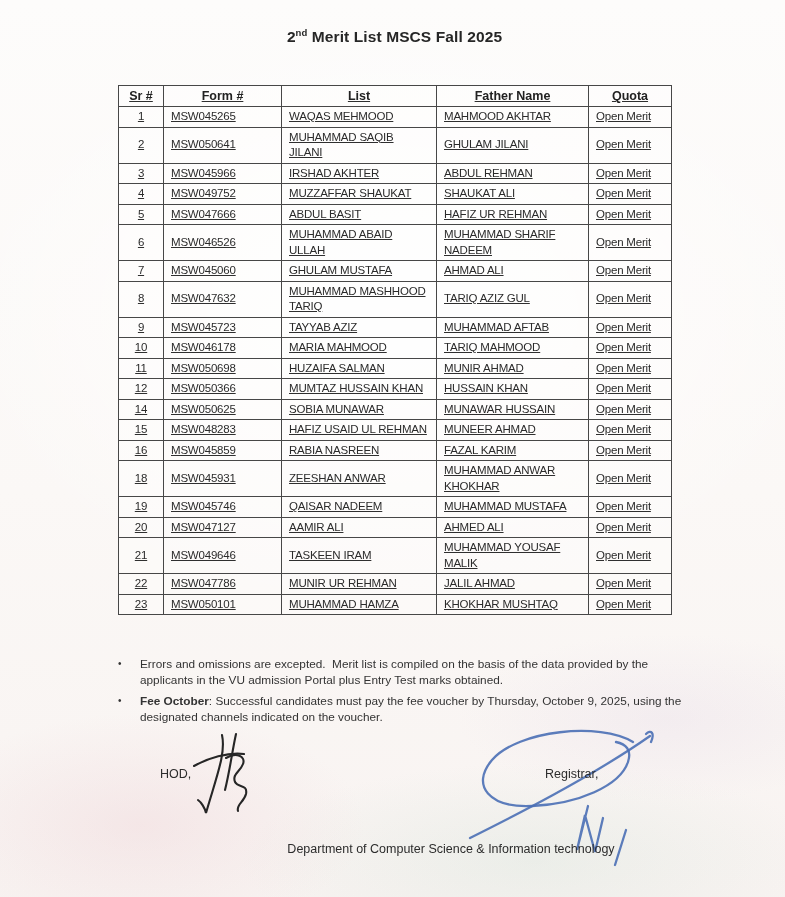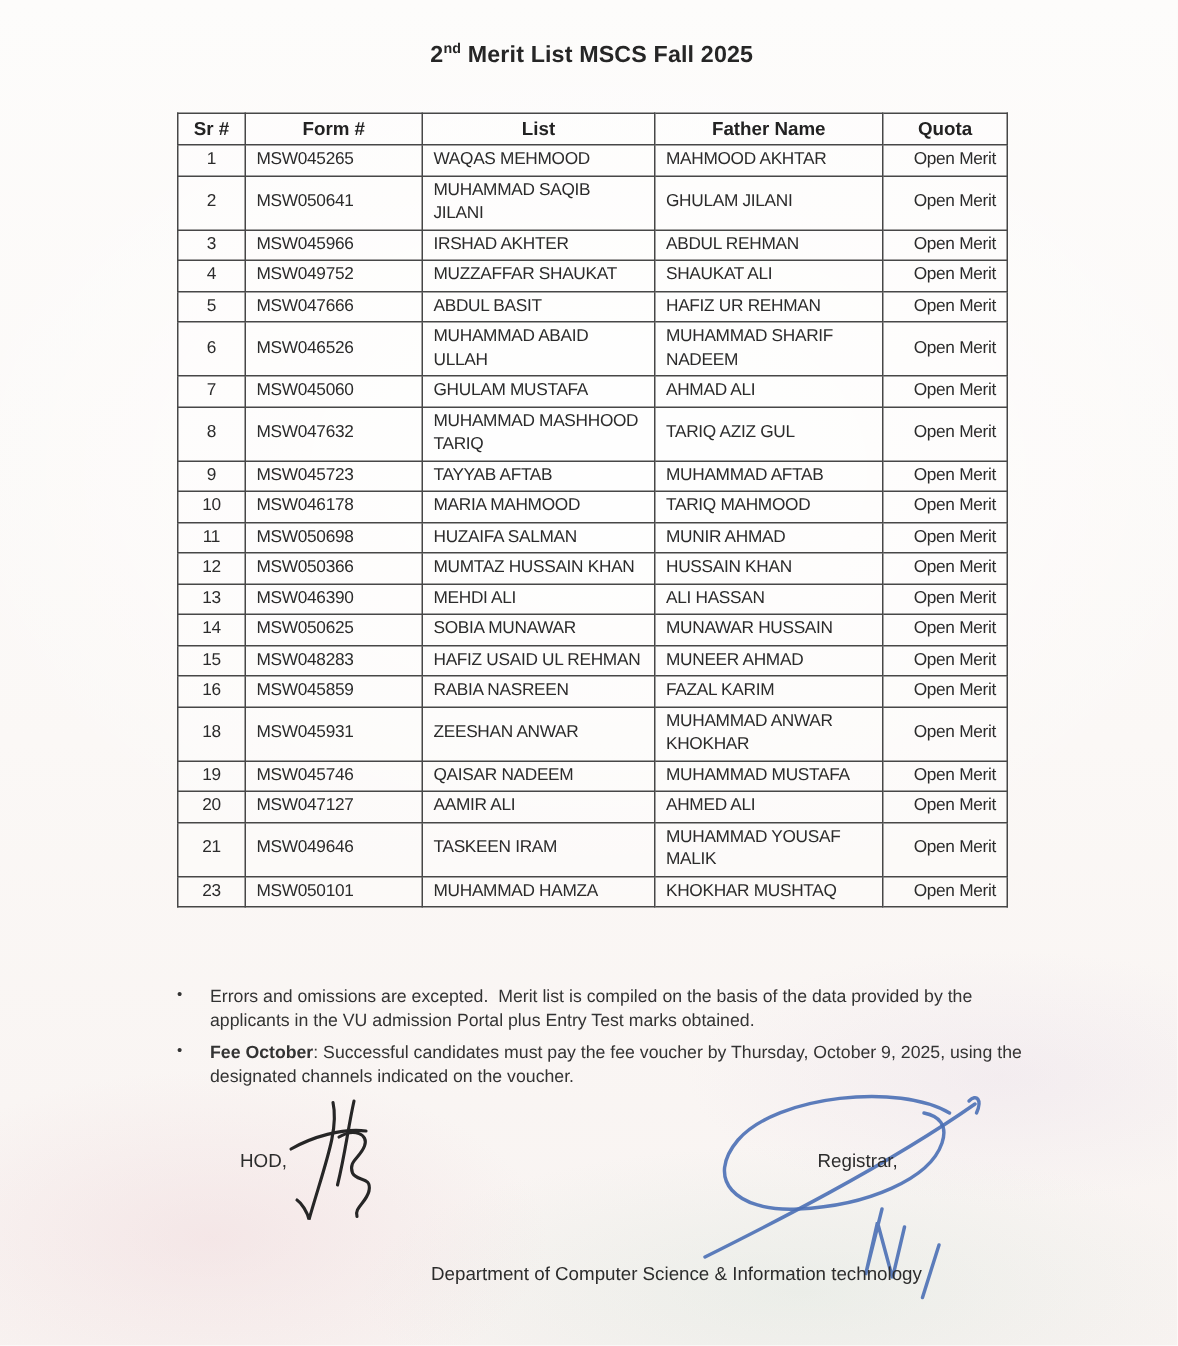--- a/index.html
+++ b/index.html
@@ -32,9 +32,10 @@
   }
   .doc-title sup{font-size:9.5px;}
   table.merit{
-    position:absolute;left:118px;top:75px;
+    position:absolute;left:118px;top:85px;
     border-collapse:collapse;table-layout:fixed;width:553px;
     background:rgba(255,255,255,0.35);
+    text-decoration:underline;
   }
   table.merit th, table.merit td{
     border:1.5px solid var(--border-c);

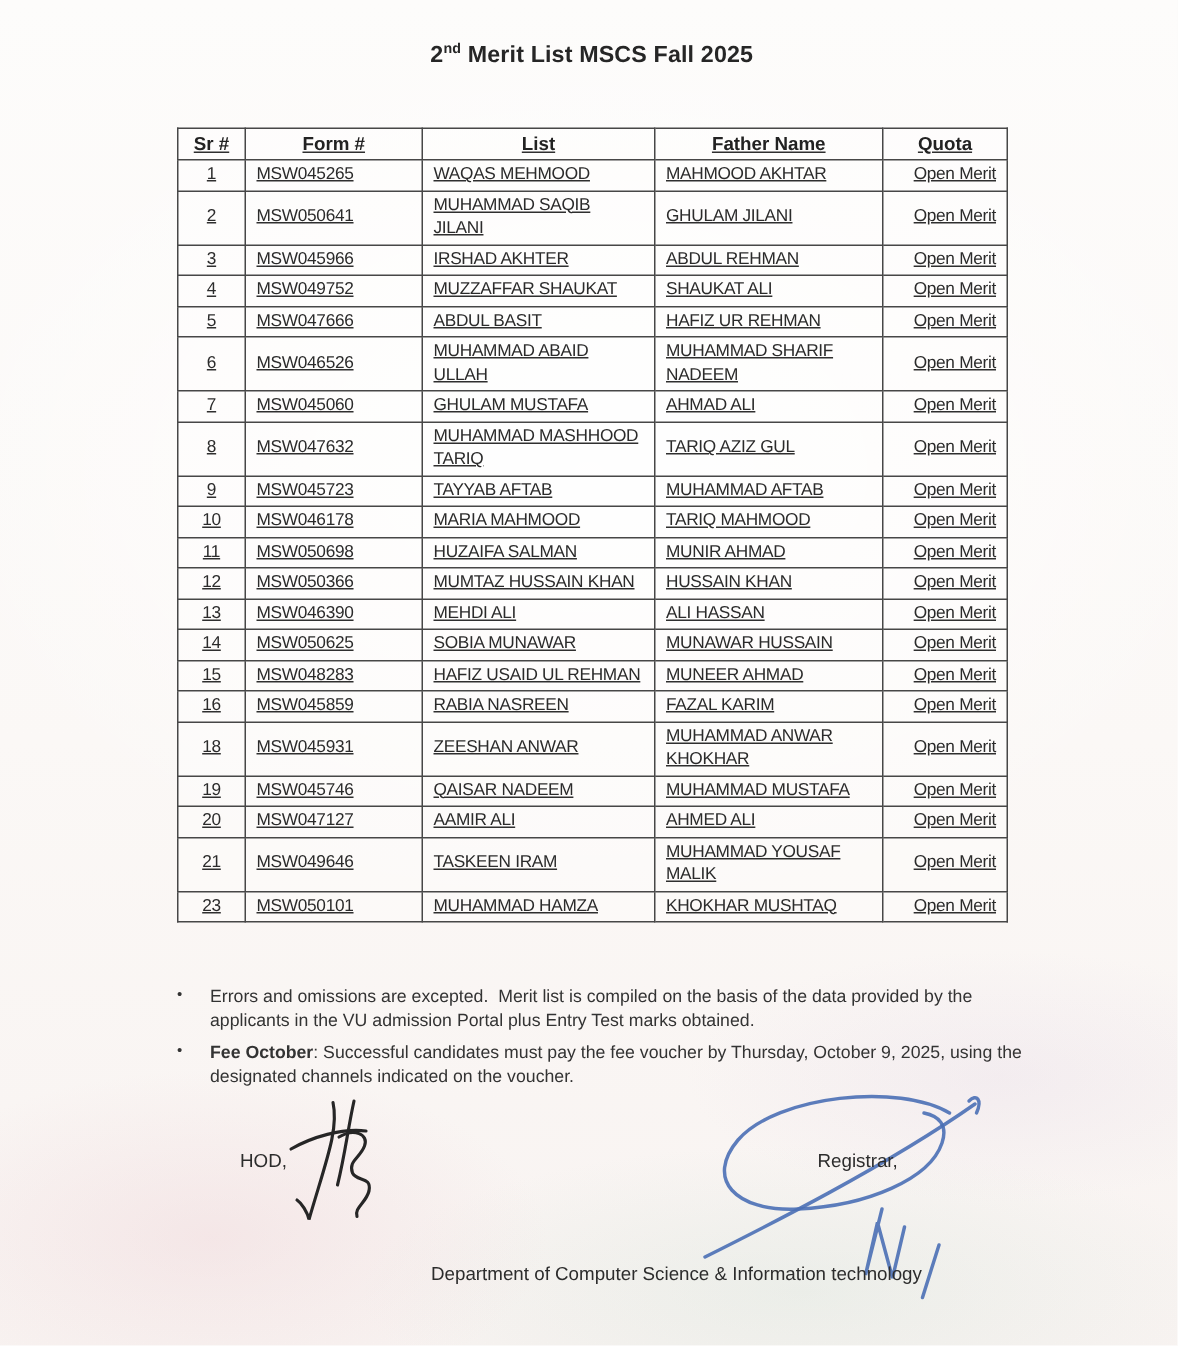--- a/index.html
+++ b/index.html
@@ -52,7 +52,7 @@
   }
   td.c-sr{text-align:center;padding:2px 2px;}
   td.c-form{padding-left:12px;}
-  td.c-quota{text-align:right;padding:2px 2px;}
+  td.c-quota{text-align:left;padding:2px 2px;}
   .notes{
     position:absolute;left:118px;top:656px;width:566px;
     list-style:none;

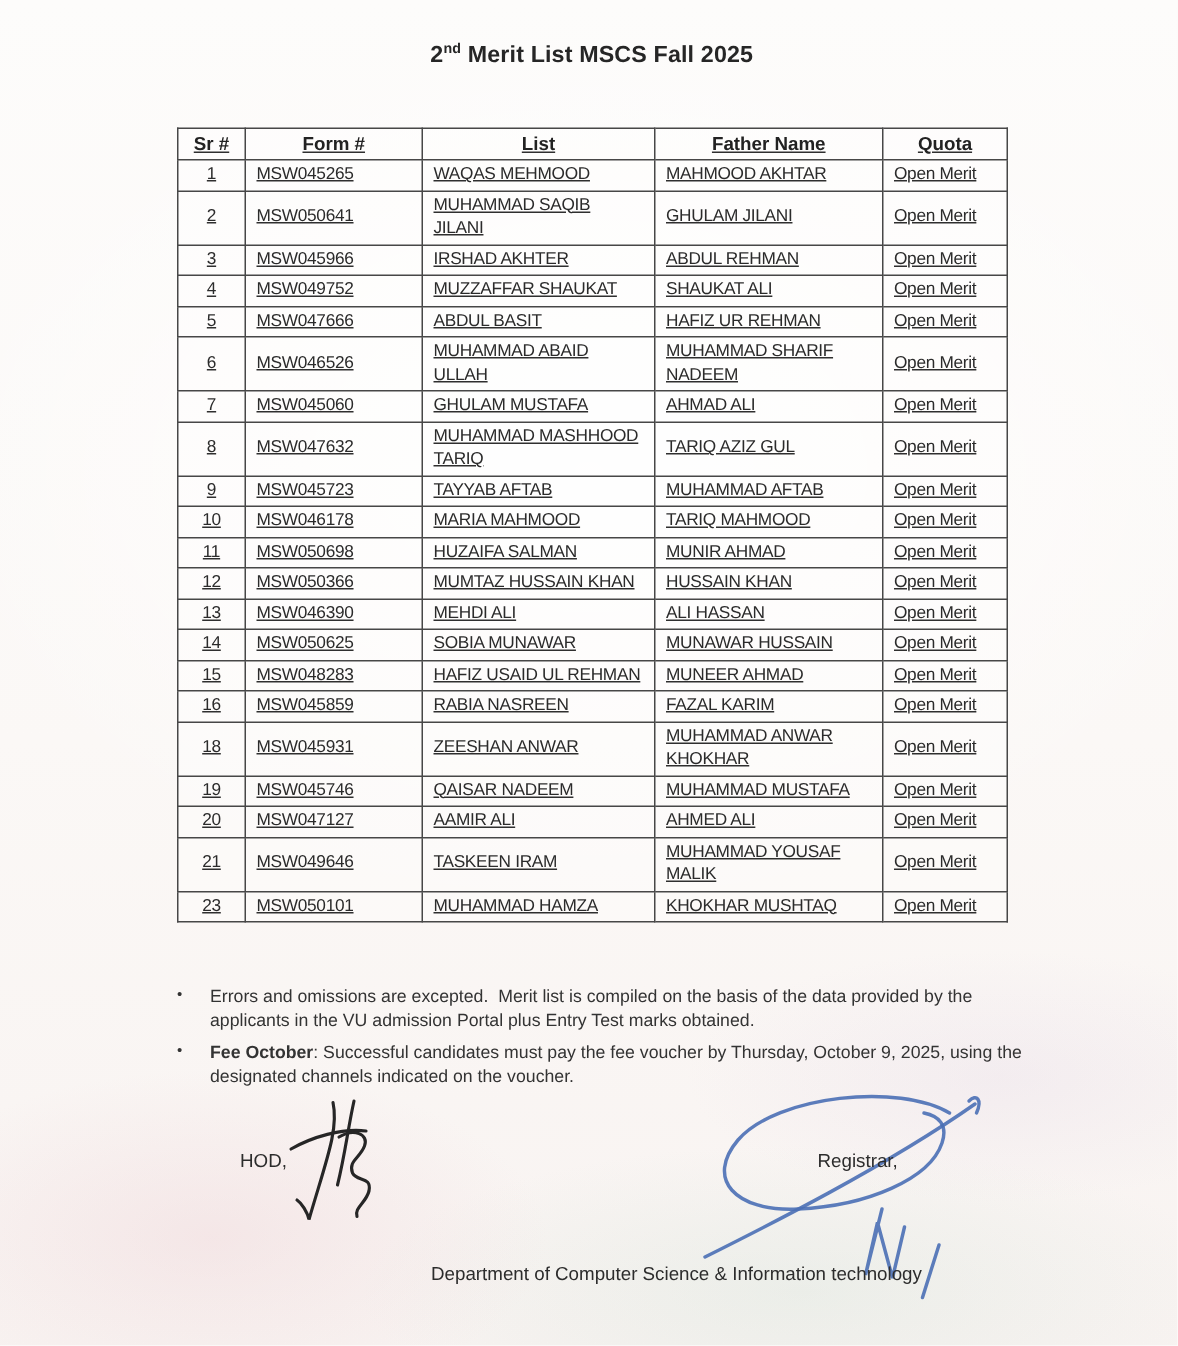--- a/index.html
+++ b/index.html
@@ -172,7 +172,7 @@
     <tr>
       <td class="c-sr">9</td>
       <td class="c-form">MSW045723</td>
-      <td class="c-name">TAYYAB AFTAB</td>
+      <td class="c-name">TAYYAB AZIZ</td>
       <td class="c-father">MUHAMMAD AFTAB</td>
       <td class="c-quota">Open Merit</td>
     </tr>

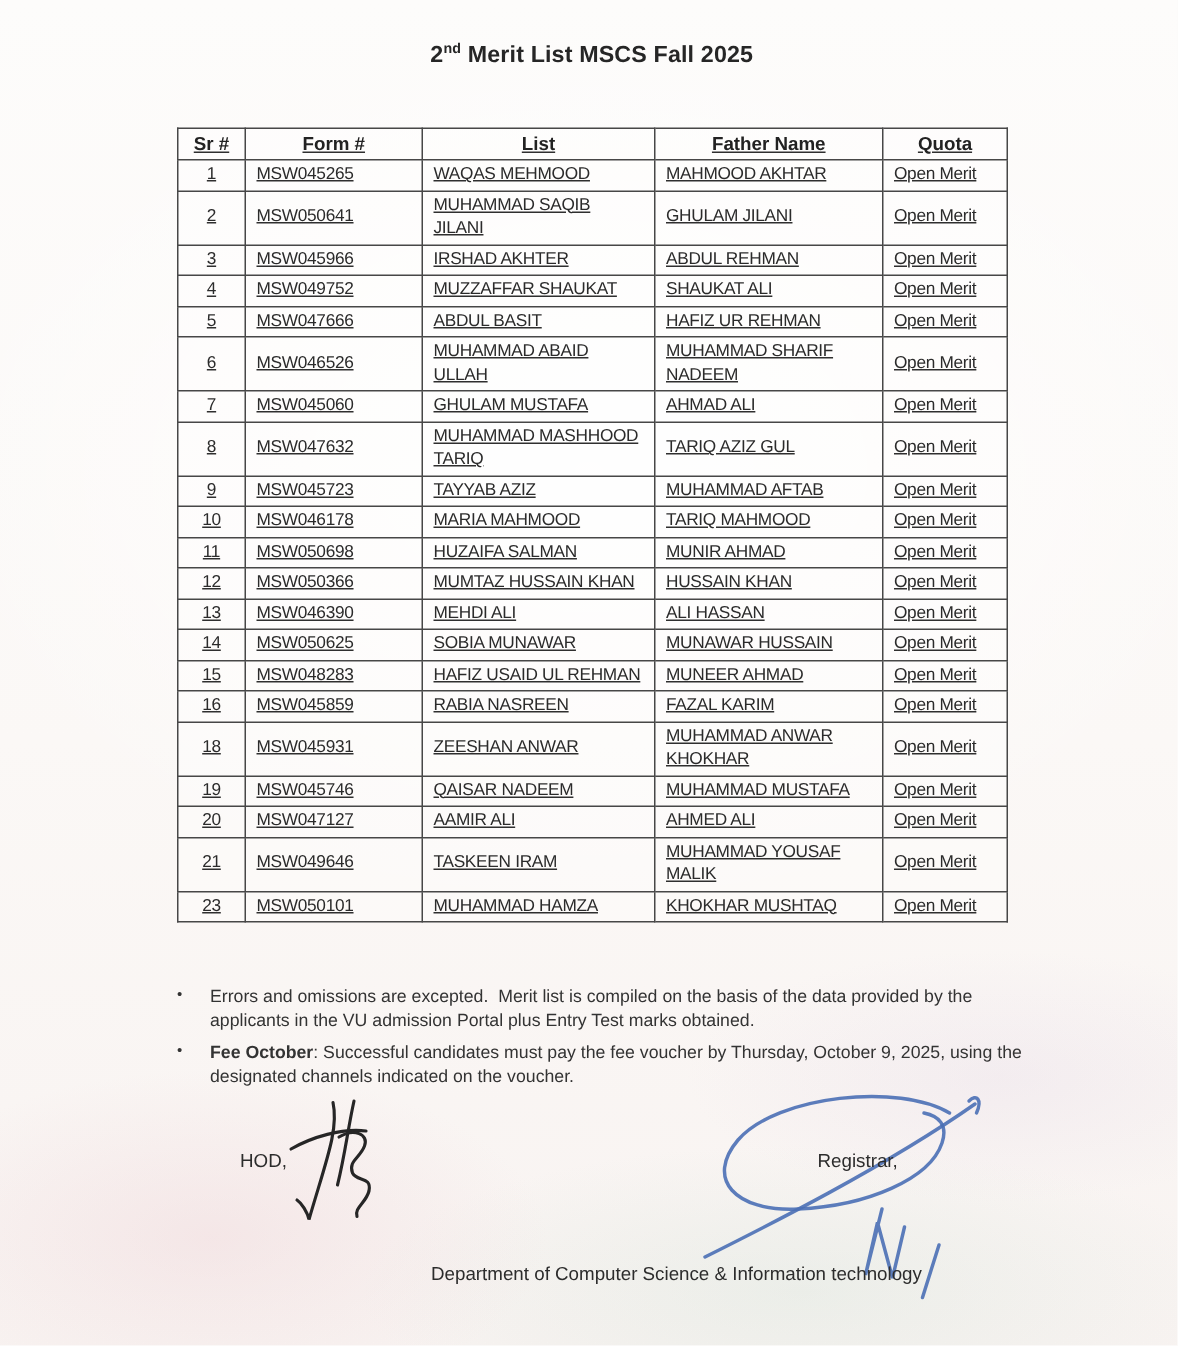--- a/index.html
+++ b/index.html
@@ -201,13 +201,6 @@
       <td class="c-quota">Open Merit</td>
     </tr>
 
-    <tr>
-      <td class="c-sr">13</td>
-      <td class="c-form">MSW046390</td>
-      <td class="c-name">MEHDI ALI</td>
-      <td class="c-father">ALI HASSAN</td>
-      <td class="c-quota">Open Merit</td>
-    </tr>
 
     <tr>
       <td class="c-sr">14</td>

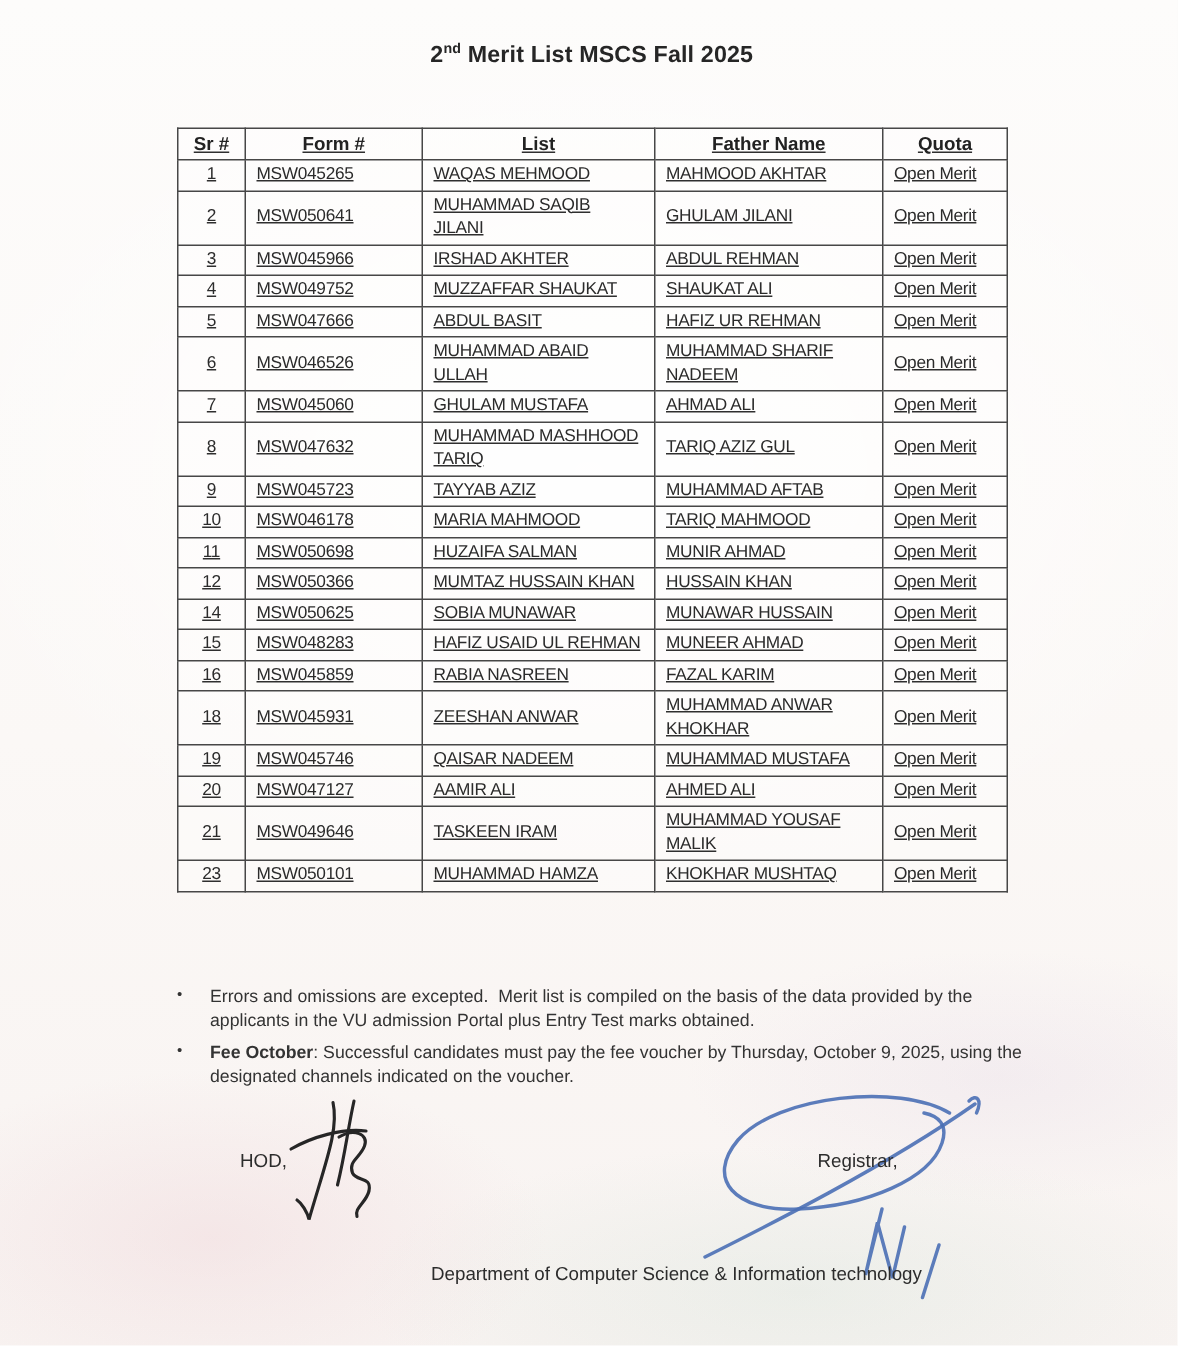--- a/index.html
+++ b/index.html
@@ -259,6 +259,13 @@
       <td class="c-quota">Open Merit</td>
     </tr>
 
+    <tr>
+      <td class="c-sr">22</td>
+      <td class="c-form">MSW047786</td>
+      <td class="c-name">MUNIR UR REHMAN</td>
+      <td class="c-father">JALIL AHMAD</td>
+      <td class="c-quota">Open Merit</td>
+    </tr>
 
     <tr>
       <td class="c-sr">23</td>

